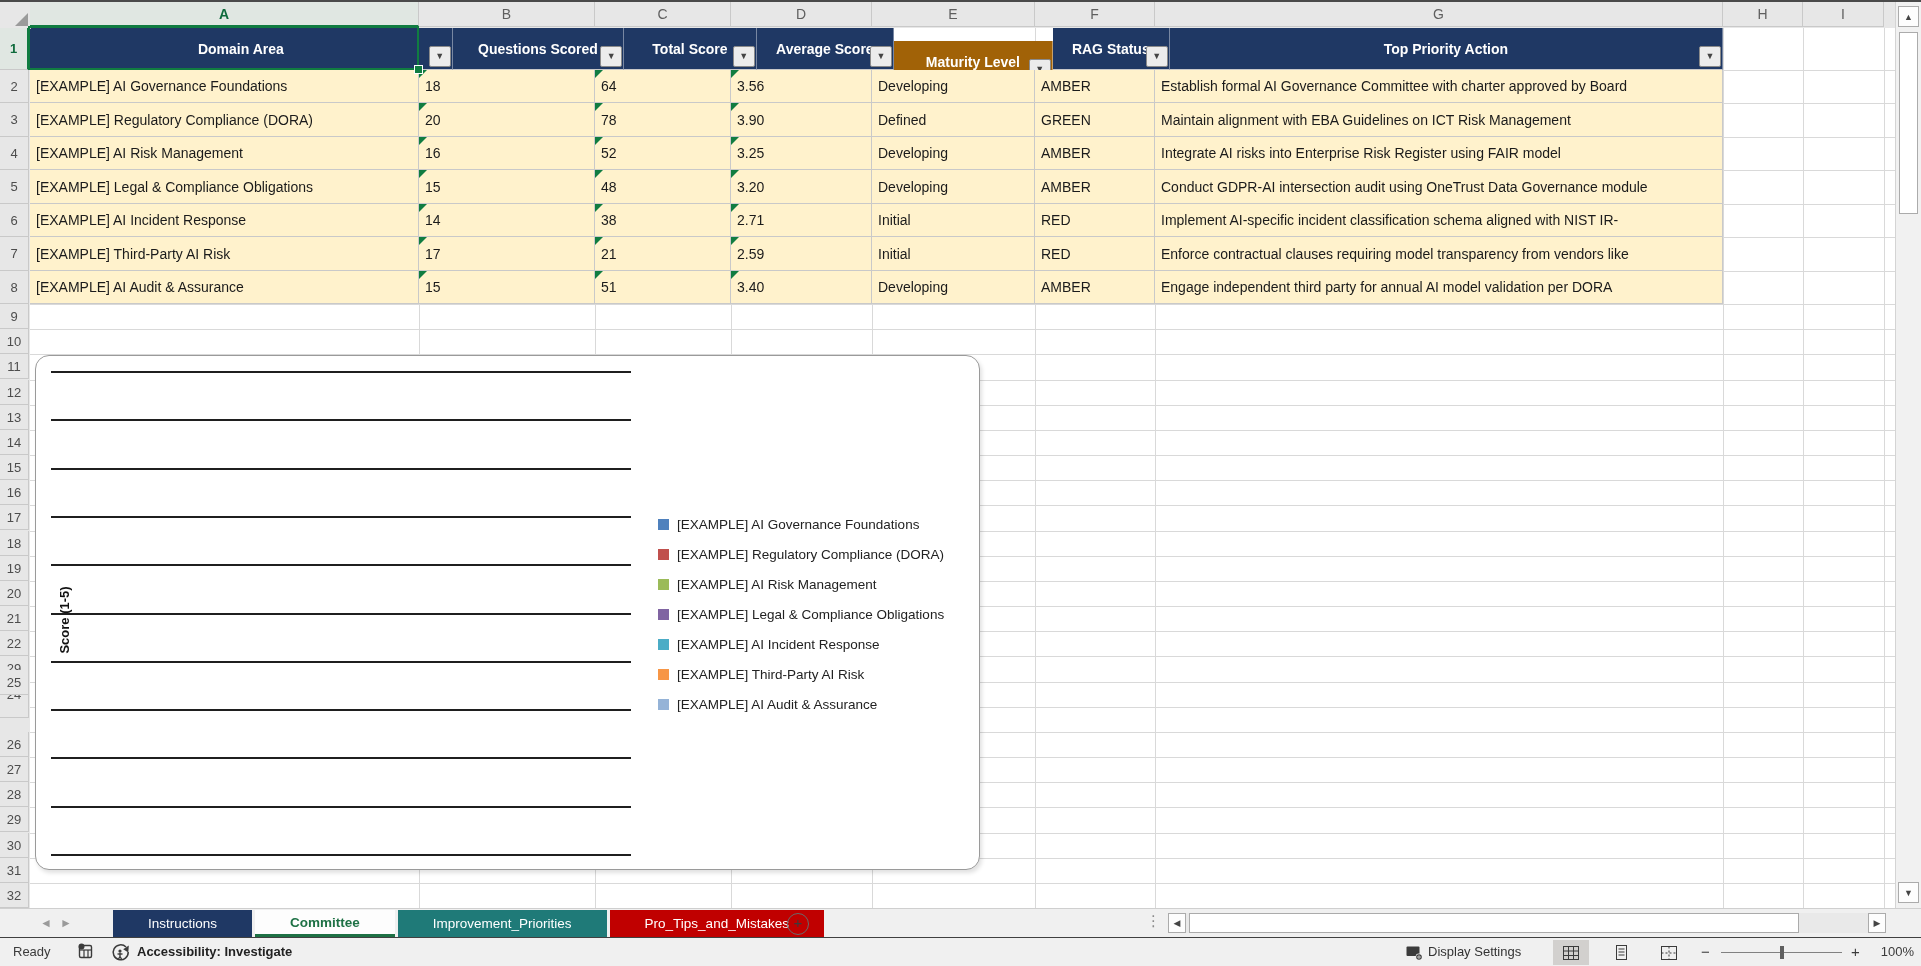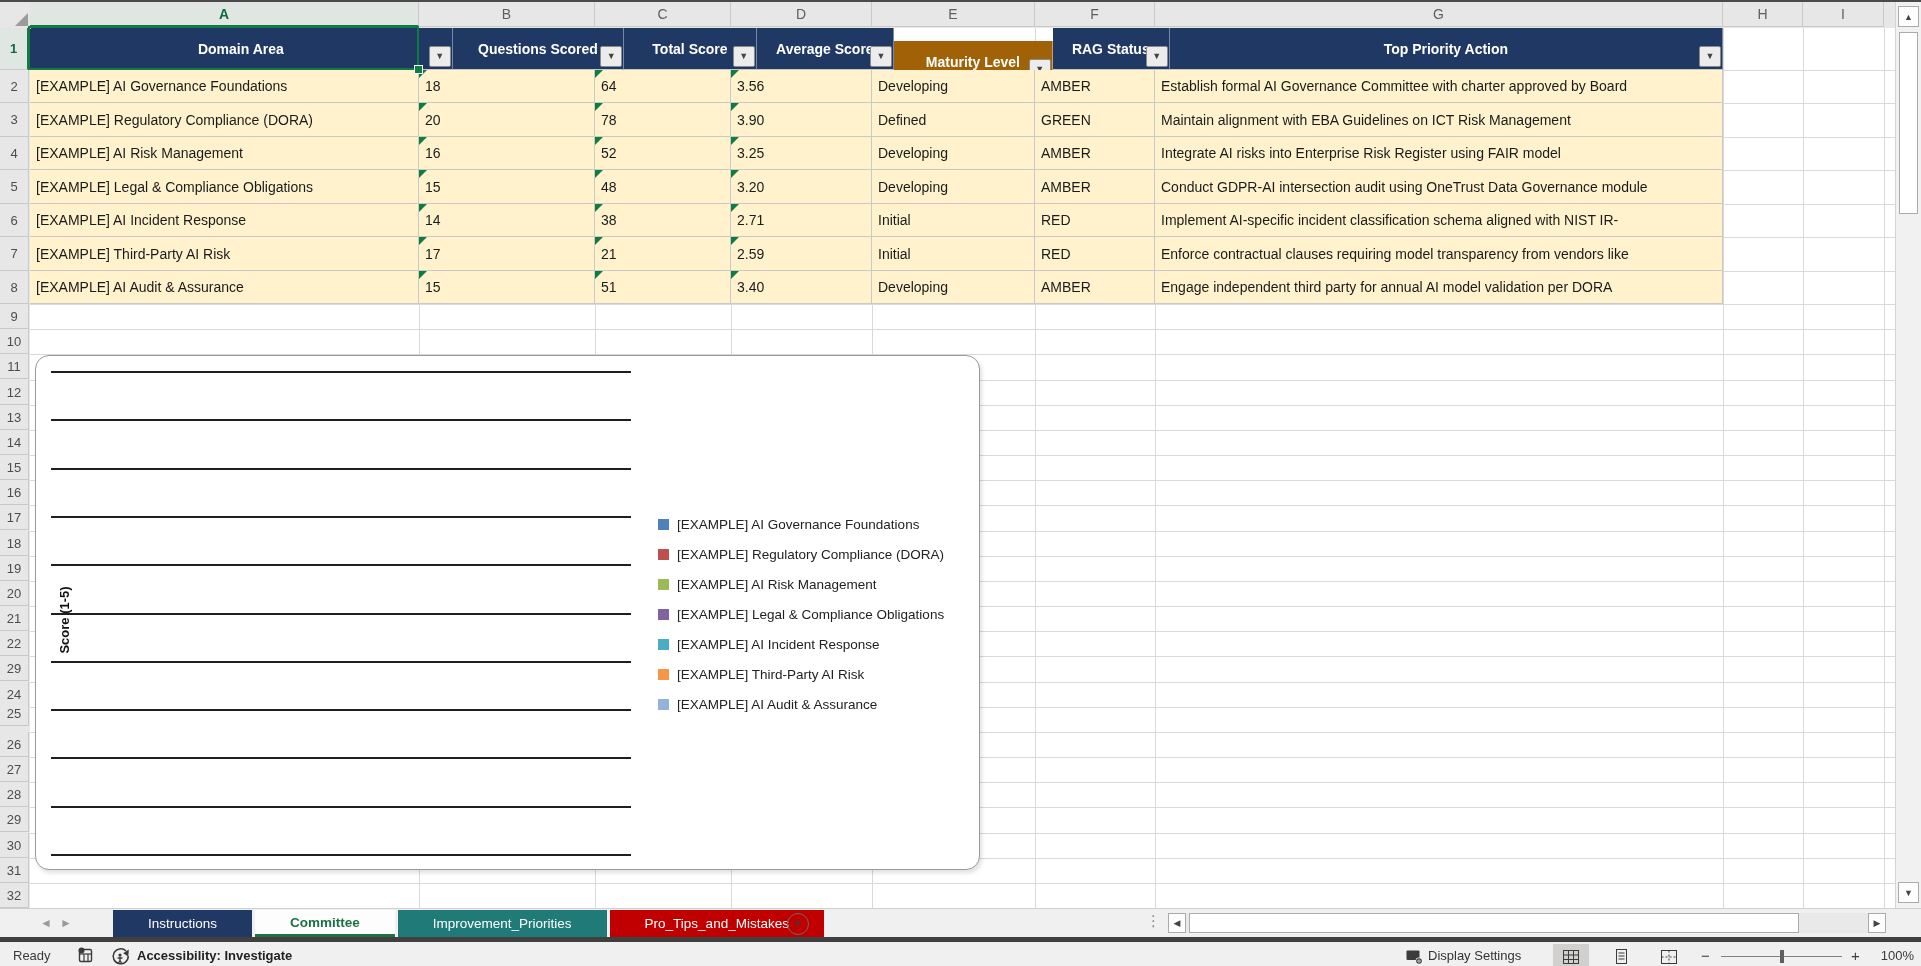--- a/index.html
+++ b/index.html
@@ -135,7 +135,7 @@
       <div class="row-num" style="top: 603.167px; height: 25.1667px; line-height: 25.1667px;">22</div>
       <div class="row-num" style="top: 628.334px; height: 25.1667px; line-height: 25.1667px;">29</div>
       <div class="row-num" style="top: 653.5px; height: 36px; line-height: 25.1667px;">24</div>
-      <div class="row-num" style="top: 673px; height: 25.1667px; line-height: 25.1667px;">25</div>
+      <div class="row-num" style="top: 642px; height: 25.1667px; line-height: 25.1667px;">25</div>
       <div class="row-num" style="top: 703.834px; height: 25.1667px; line-height: 25.1667px;">26</div>
       <div class="row-num" style="top: 729.001px; height: 25.1667px; line-height: 25.1667px;">27</div>
       <div class="row-num" style="top: 754.167px; height: 25.1667px; line-height: 25.1667px;">28</div>

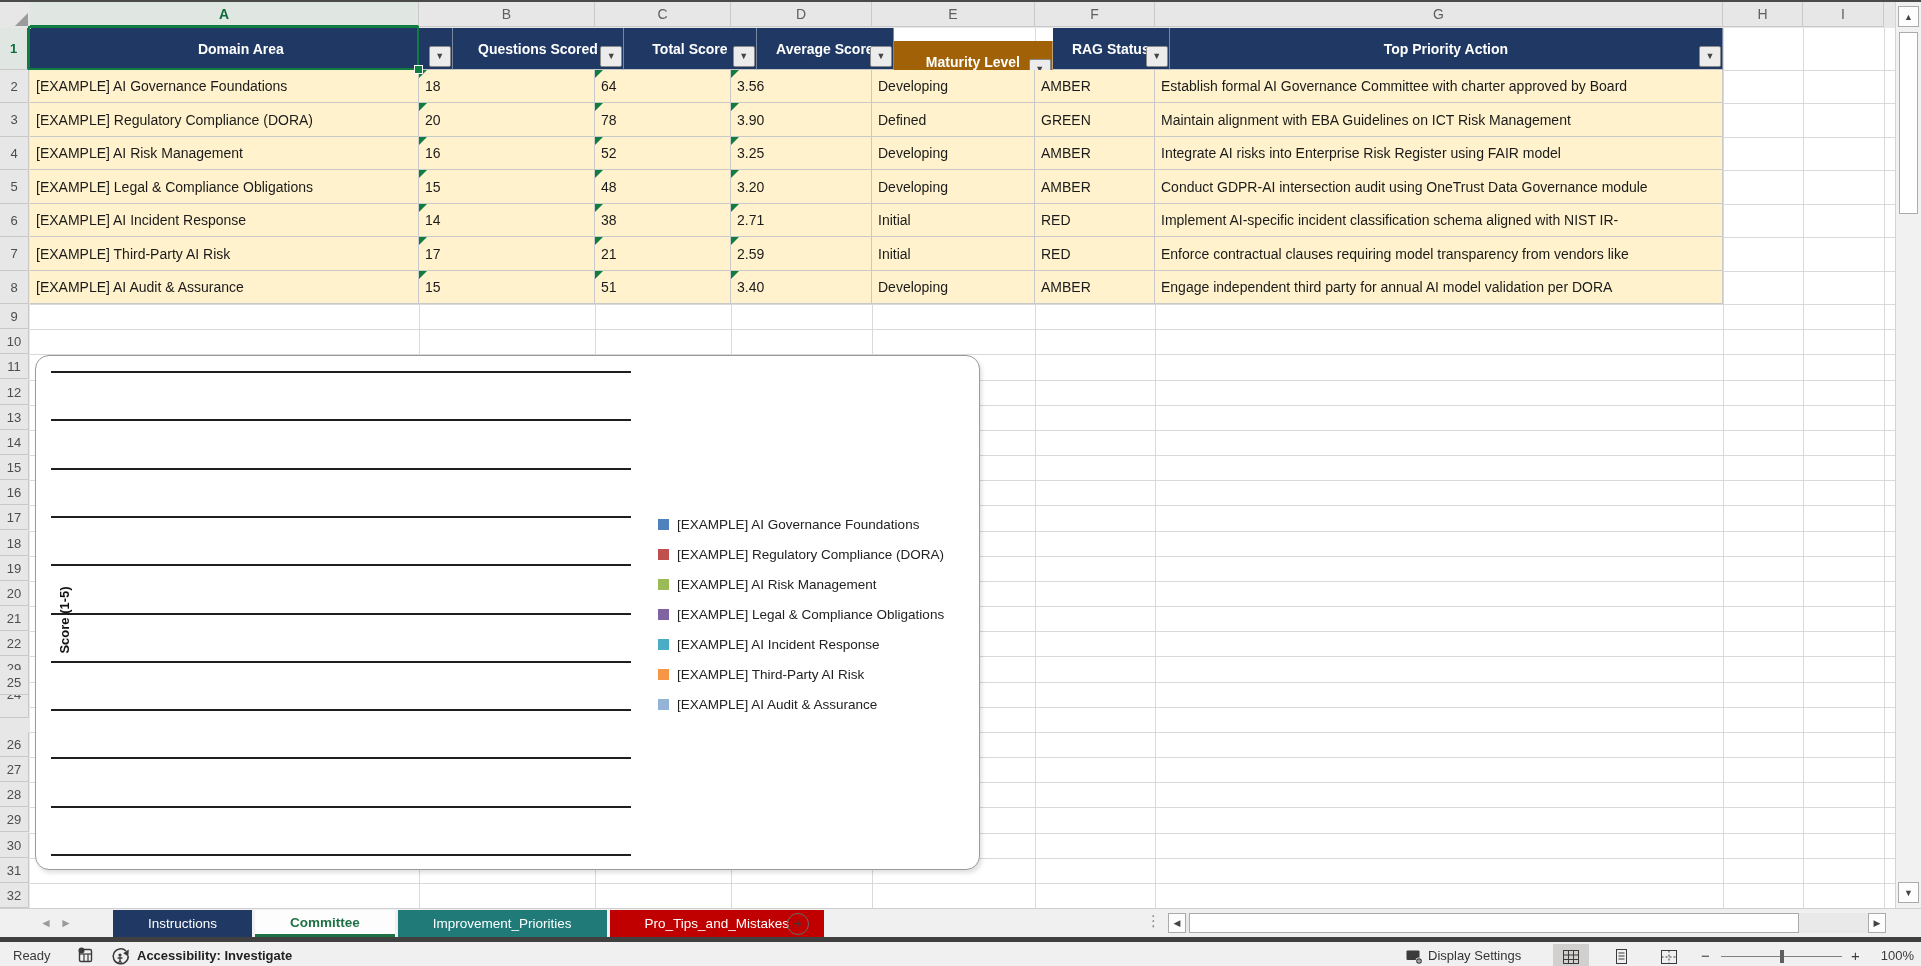--- a/index.html
+++ b/index.html
@@ -76,7 +76,7 @@
   .htrack{position:absolute;left:1186px;top:4px;width:682px;height:20px;background:#E9E9E9;}
 
   
-  .statusbar{position:absolute;left:0;top:937px;width:1921px;height:29px;background:#F0F0F0;border-top:5px solid #404040;box-sizing:border-box;z-index:8;font-size:13px;color:#3b3b3b;}
+  .statusbar{position:absolute;left:0;top:937px;width:1921px;height:29px;background:#F0F0F0;border-top:1px solid #404040;box-sizing:border-box;z-index:8;font-size:13px;color:#3b3b3b;}
   .statusbar .ready{position:absolute;left:13px;top:6px;}
   .sicon{position:absolute;top:5px;}
   .a11y-text{position:absolute;left:137px;top:6px;font-weight:bold;color:#222;}

